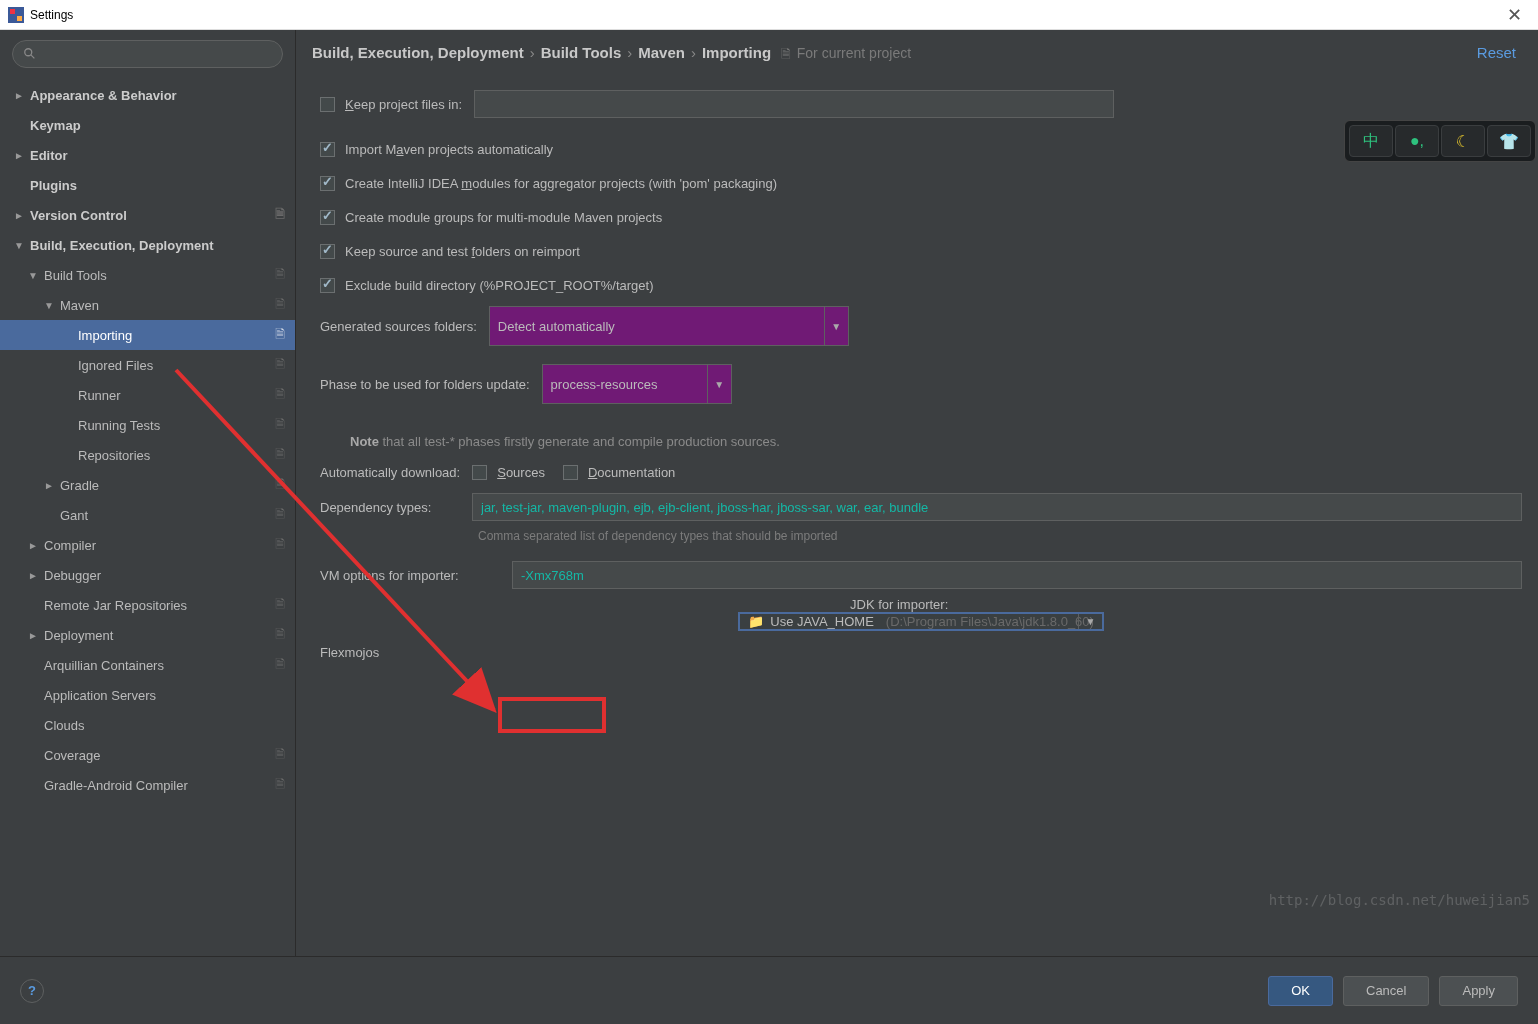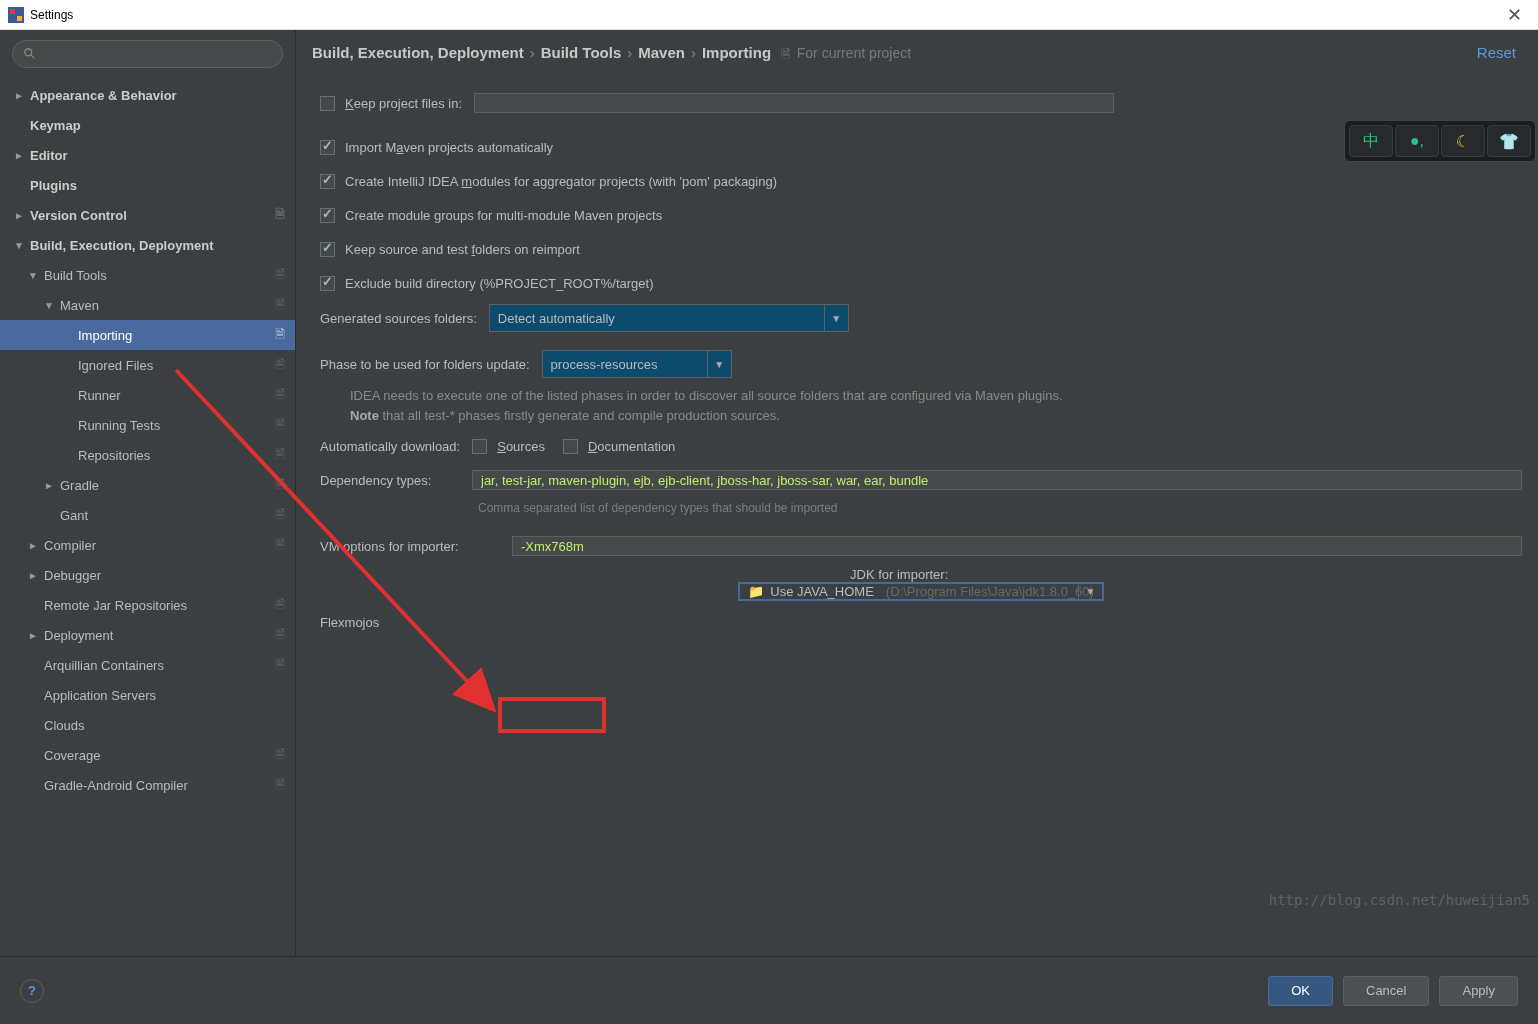--- a/index.html
+++ b/index.html
@@ -51,7 +51,7 @@
 .row .label-left { color: #bbbbbb; margin-right: 12px; }
 .textfield { background: #45494a; border: 1px solid #5e6060; height: 20px; color: #bef264; padding: 0 8px; font-size: 13px; }
 .textfield.long { flex: 1; }
-.select { background: #0c4a6e; border: 1px solid #5e6060; height: 28px; color: #bbb; padding: 0 8px; display: flex; align-items: center; position: relative; }
+.select { background: #701a75; border: 1px solid #5e6060; height: 40px; color: #bbb; padding: 0 8px; display: flex; align-items: center; position: relative; }
 .select .s-arrow { position: absolute; right: 0; top: 0; width: 24px; height: 100%; border-left: 1px solid #5e6060; display: flex; align-items: center; justify-content: center; font-size: 10px; color: #aaa; }
 .note { color: #8a8a8a; font-size: 13px; margin: 6px 0 8px 30px; line-height: 1.5; }
 .note b { color: #a8a8a8; }

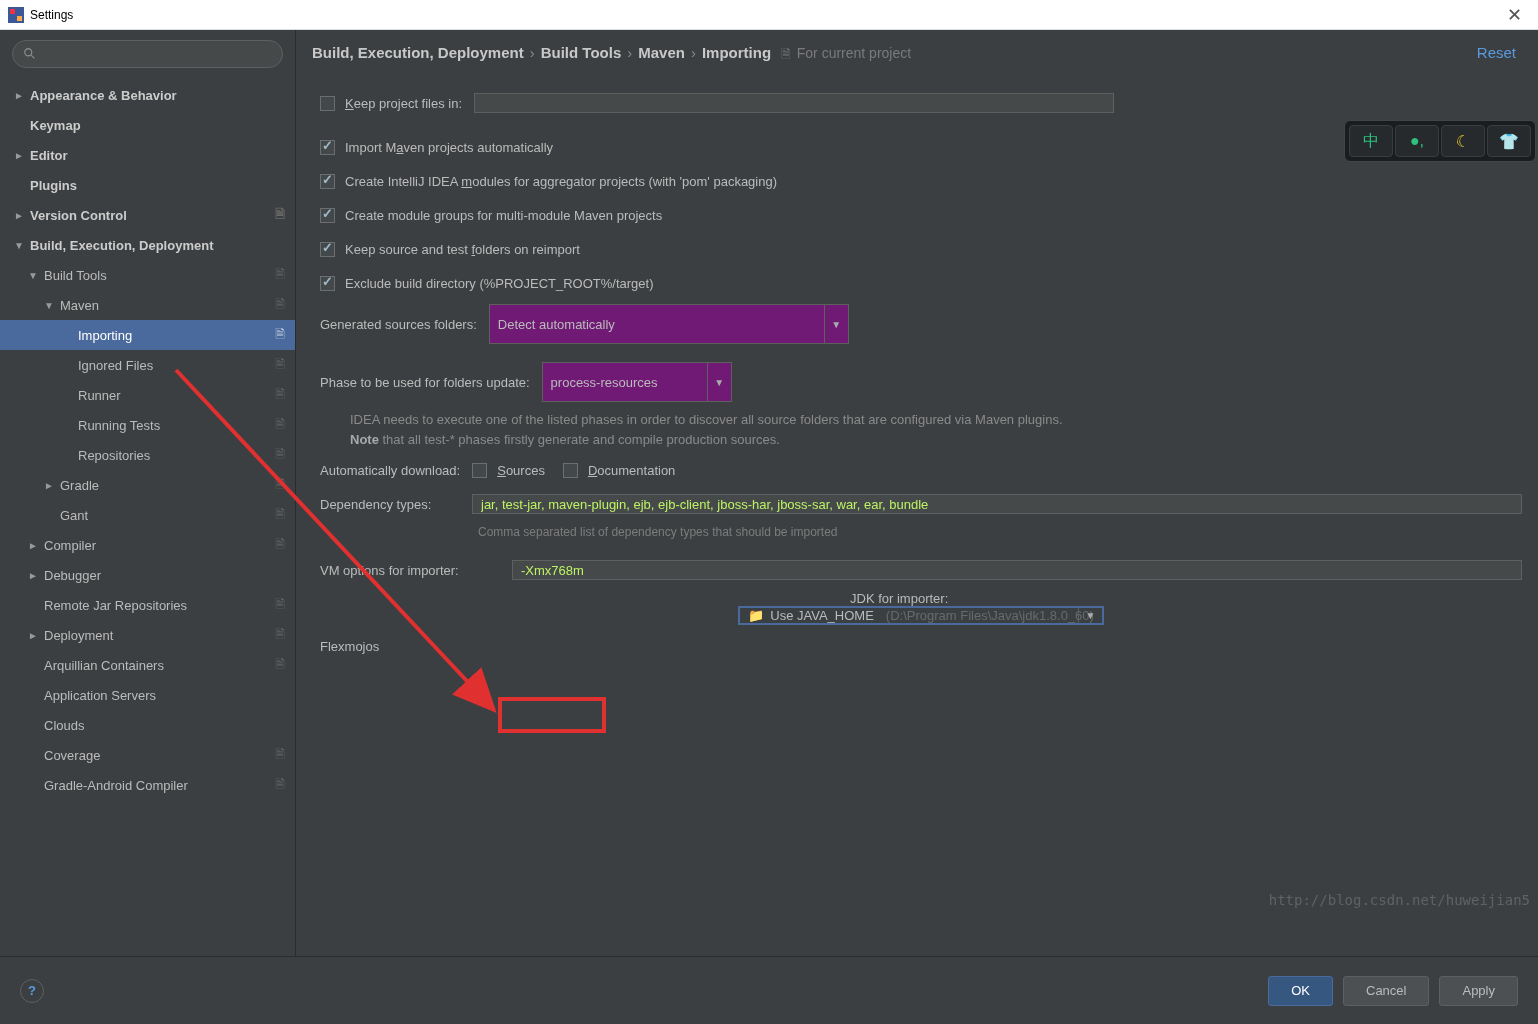--- a/index.html
+++ b/index.html
@@ -289,7 +289,7 @@
         </div>
       </div>
       <div class="note">
-        <span>IDEA needs to execute one of the listed phases in order to discover all source folders that are configured via Maven plugins.</span><br>
+        <br>
         <b>Note</b><span> that all test-* phases firstly generate and compile production sources.</span>
       </div>
 

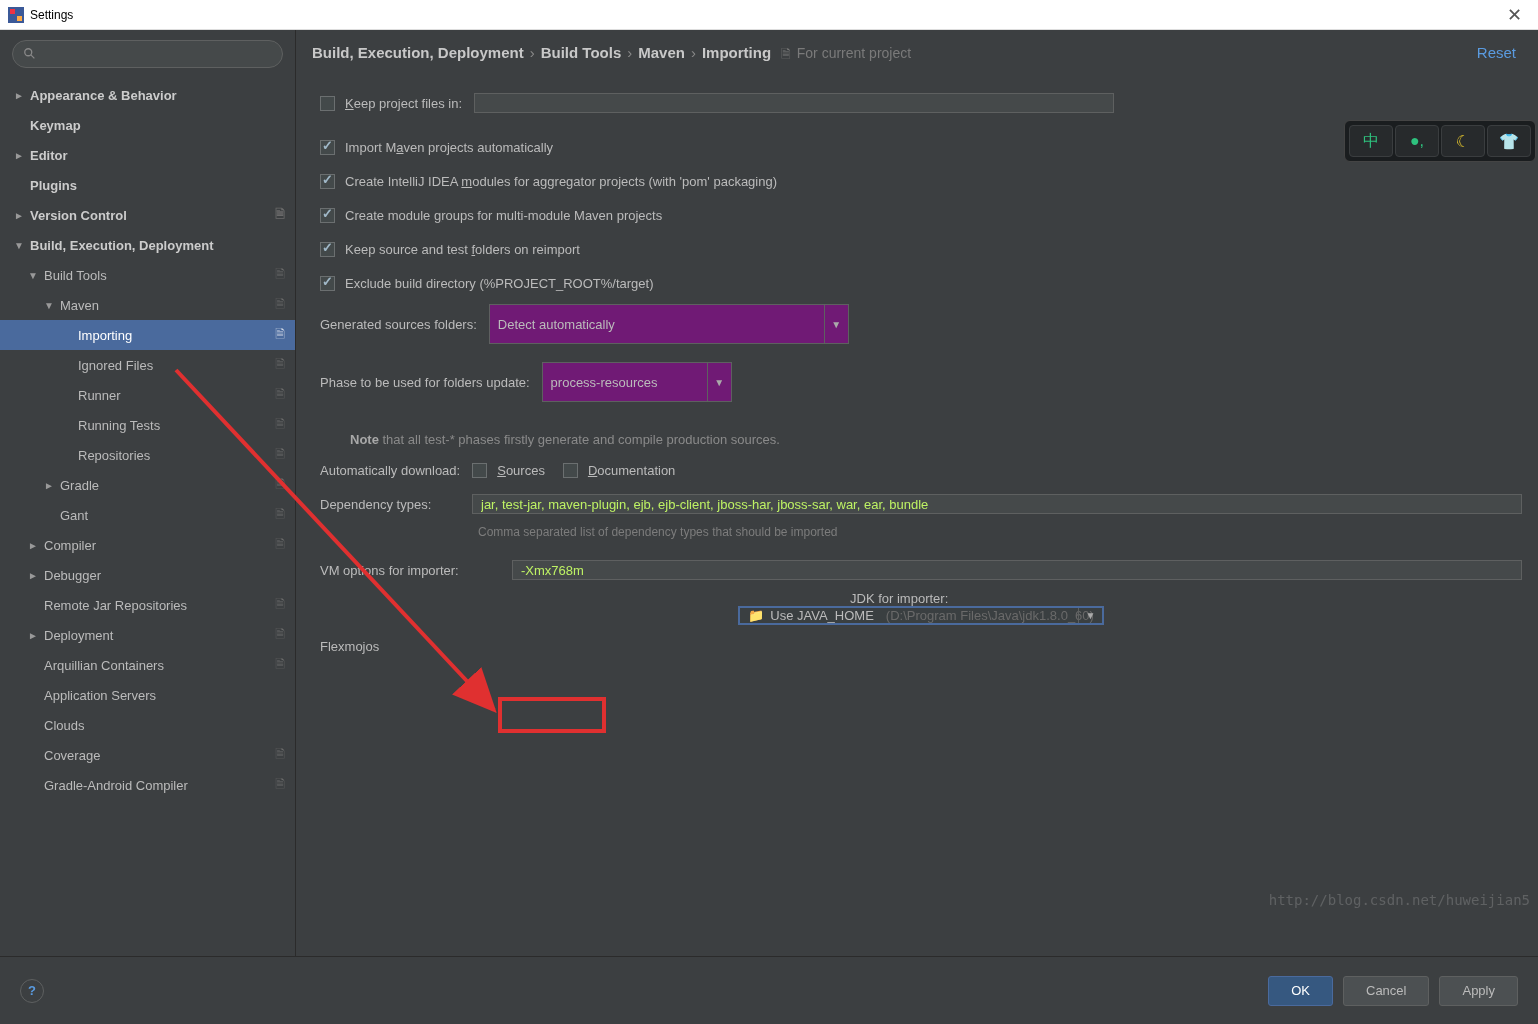--- a/index.html
+++ b/index.html
@@ -49,7 +49,7 @@
 .row label { color: #bbbbbb; }
 .row label .ul { text-decoration: underline; }
 .row .label-left { color: #bbbbbb; margin-right: 12px; }
-.textfield { background: #45494a; border: 1px solid #5e6060; height: 20px; color: #bef264; padding: 0 8px; font-size: 13px; }
+.textfield { background: #45494a; border: 1px solid #5e6060; height: 28px; color: #14b8a6; padding: 0 8px; font-size: 13px; }
 .textfield.long { flex: 1; }
 .select { background: #701a75; border: 1px solid #5e6060; height: 40px; color: #bbb; padding: 0 8px; display: flex; align-items: center; position: relative; }
 .select .s-arrow { position: absolute; right: 0; top: 0; width: 24px; height: 100%; border-left: 1px solid #5e6060; display: flex; align-items: center; justify-content: center; font-size: 10px; color: #aaa; }

